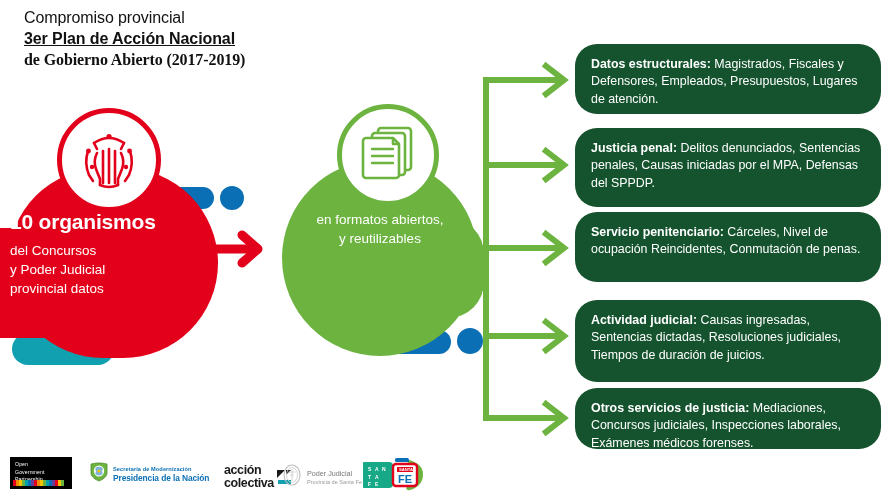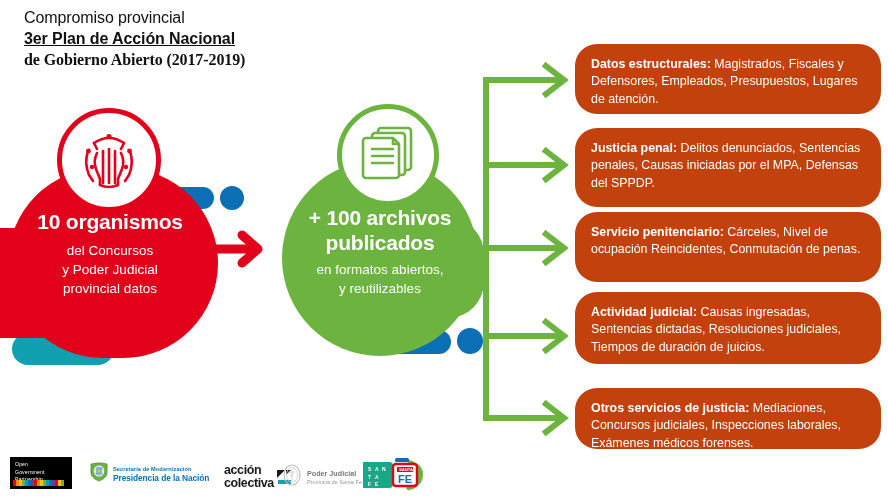--- a/index.html
+++ b/index.html
@@ -100,7 +100,7 @@
   
   .item {
     position:absolute; left:575px; width:306px;
-    background:#c2410c;
+    background:#14532d;
     border-radius:22px;
     color:#ffffff;
     padding:12px 16px 13px 16px;

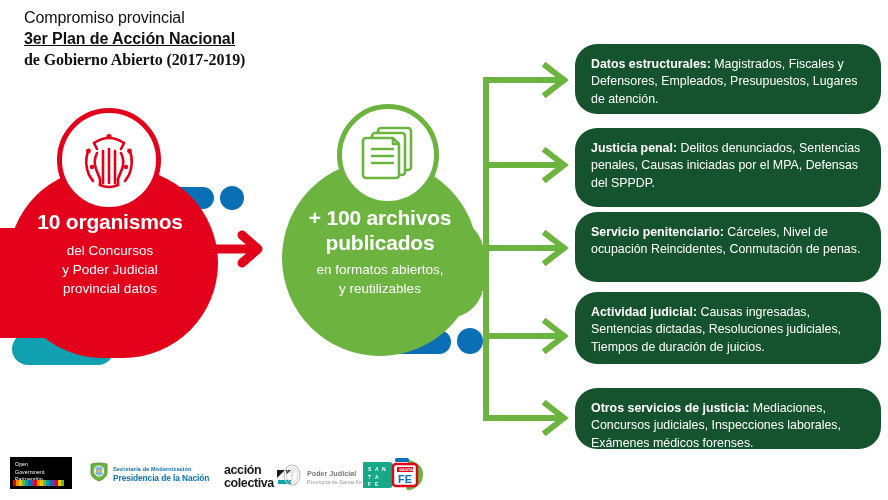--- a/index.html
+++ b/index.html
@@ -61,7 +61,7 @@
   }
   .red-text {
     position:absolute; left:10px; top:210px; width:200px;
-    text-align:center; color:#ffffff; z-index:4;
+    text-align:left; color:#ffffff; z-index:4;
   }
   .red-big { font-size:21px; font-weight:700; letter-spacing:-0.2px; }
   .red-small { font-size:13.5px; font-weight:400; line-height:1.42; margin-top:7px; }

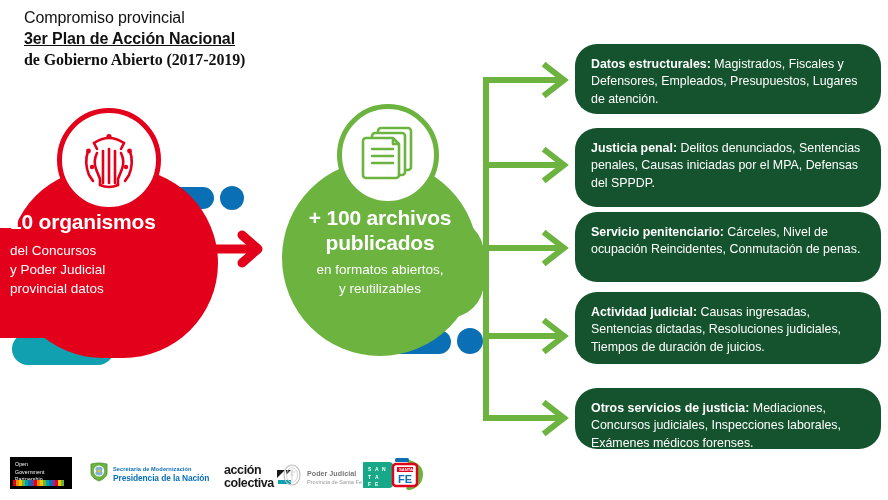--- a/index.html
+++ b/index.html
@@ -217,10 +217,6 @@
   </div>
 
   <div class="green-text">
-    <div class="green-big">
-      <div>+ 100 archivos</div>
-      <div>publicados</div>
-    </div>
     <div class="green-small">
       <div>en formatos abiertos,</div>
       <div>y reutilizables</div>

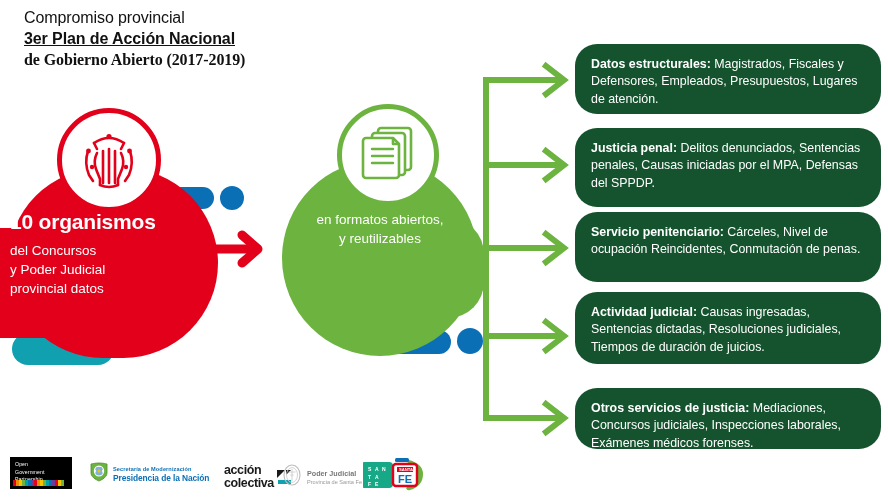--- a/index.html
+++ b/index.html
@@ -110,7 +110,7 @@
   .i0 { top:44px;  height:70px; }
   .i1 { top:128px; height:79px; }
   .i2 { top:212px; height:70px; }
-  .i3 { top:292px; height:72px; }
+  .i3 { top:300px; height:82px; }
   .i4 { top:388px; height:61px; }
 
   

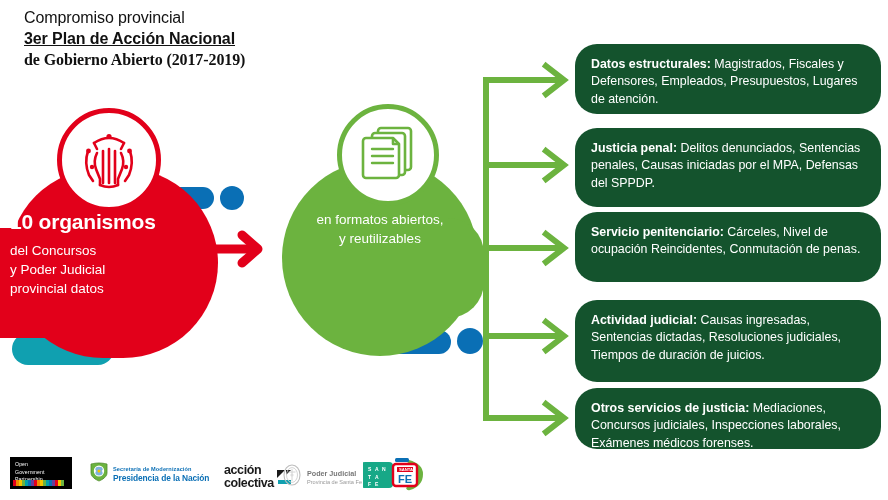--- a/index.html
+++ b/index.html
@@ -133,7 +133,7 @@
   .logo-ac .ac-txt { font-size:12.5px; font-weight:700; color:#1a1a1a; line-height:1.02; letter-spacing:-0.4px; }
 
   .logo-pj { left:272px; top:9px; }
-  .logo-pj .txt-1 { font-size:7.2px; font-weight:700; color:#777777; }
+  .logo-pj .txt-1 { font-size:7.2px; font-weight:400; color:#777777; }
   .logo-pj .txt-2 { font-size:5.6px; font-weight:400; color:#999999; margin-top:1px; }
 
   .logo-sf { left:363px; top:452px; width:64px; height:44px; position:absolute; }

